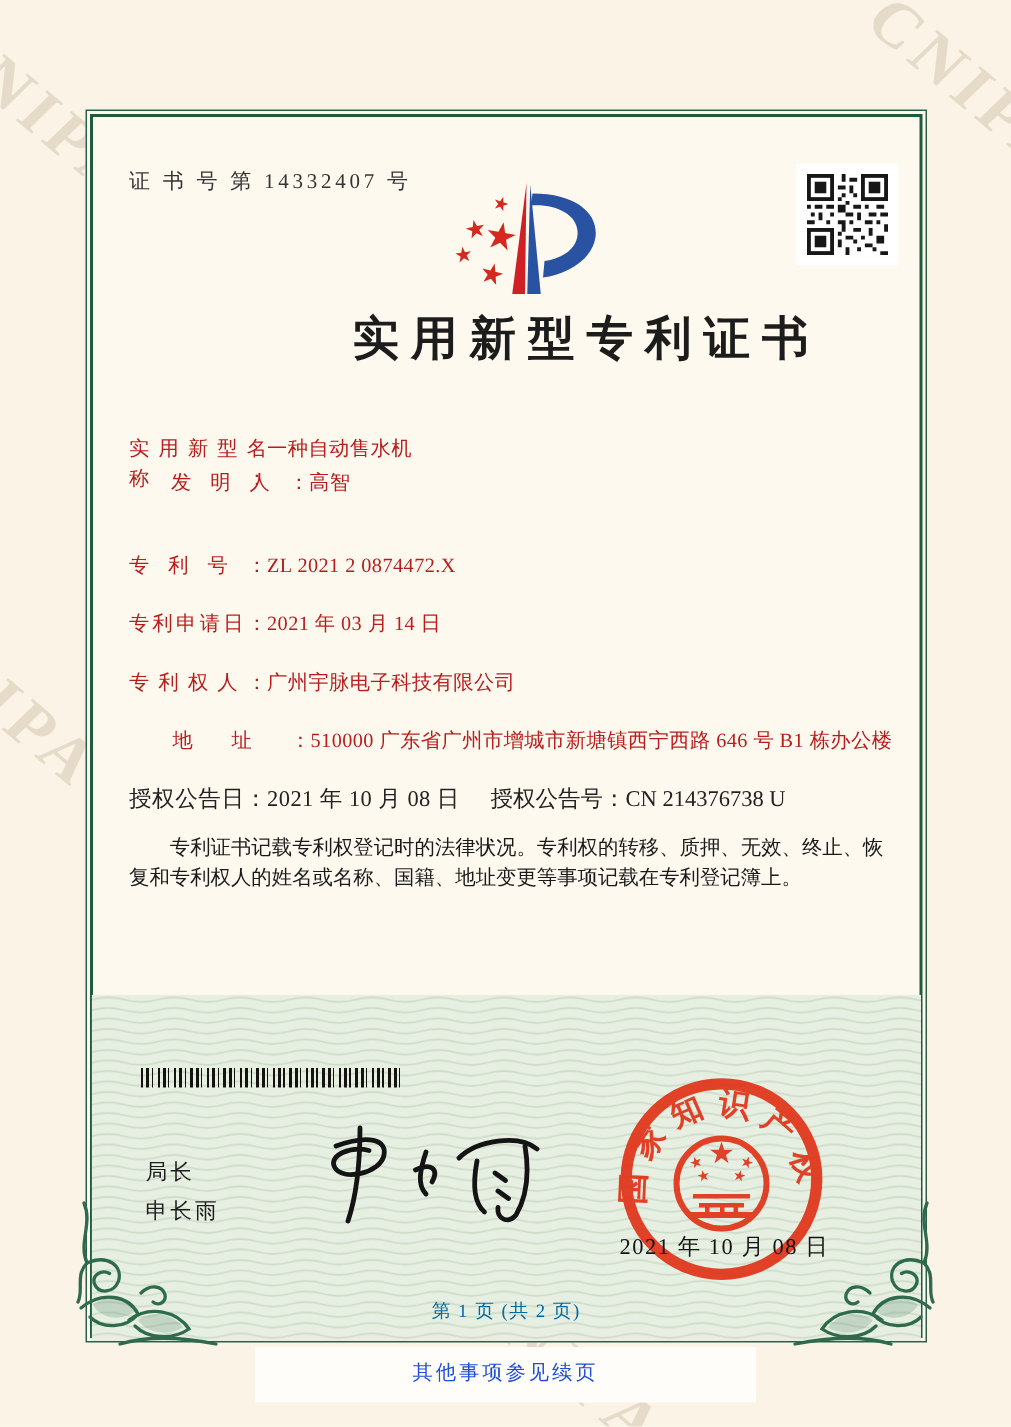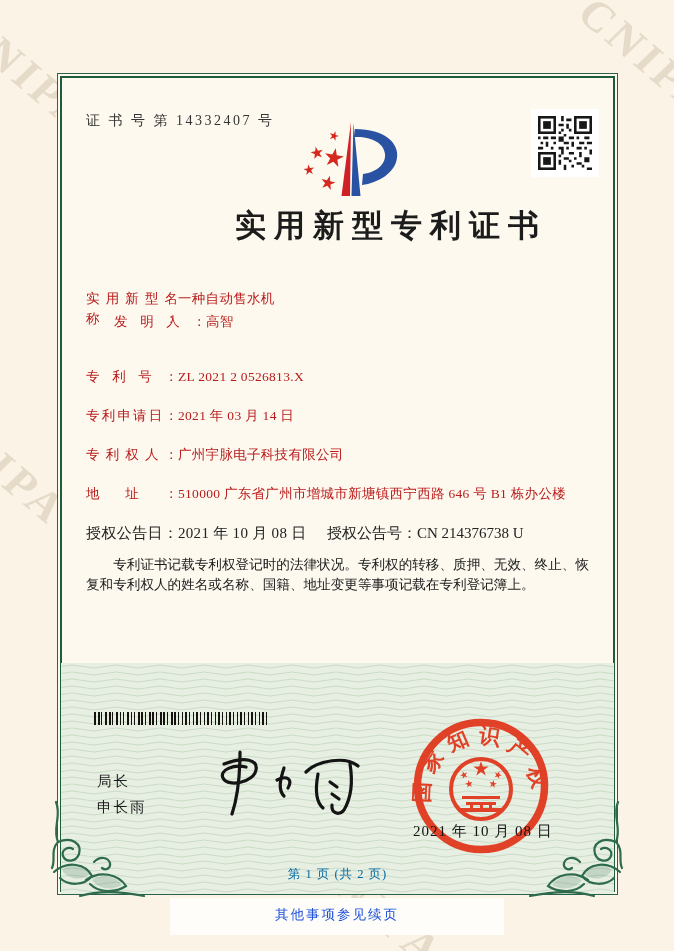--- a/index.html
+++ b/index.html
@@ -166,7 +166,7 @@
   <span class="flabel">发明人：</span><span class="fvalue">高智</span>
 </div>
 <div class="field-row" style="top:367px;">
-  <span class="flabel">专利号：</span><span class="fvalue">ZL 2021 2 0526813.X</span>
+  <span class="flabel">专利号：</span><span class="fvalue">ZL 2021 2 0874472.X</span>
 </div>
 <div class="field-row" style="top:406px;">
   <span class="flabel">专利申请日：</span><span class="fvalue">2021 年 03 月 14 日</span>

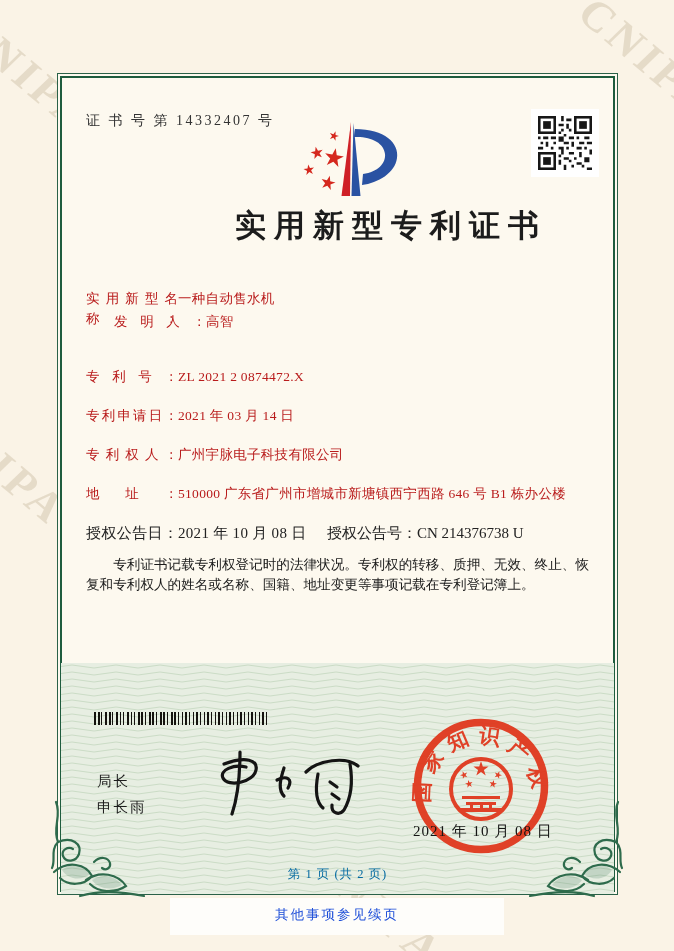--- a/index.html
+++ b/index.html
@@ -174,7 +174,7 @@
 <div class="field-row" style="top:445px;">
   <span class="flabel">专利权人：</span><span class="fvalue">广州宇脉电子科技有限公司</span>
 </div>
-<div class="field-row" style="top:484px;">
+<div class="field-row" style="top:484px;margin-left:29px;">
   <span class="flabel">地址：</span><span class="fvalue">510000 广东省广州市增城市新塘镇西宁西路 646 号 B1 栋办公楼</span>
 </div>
 

